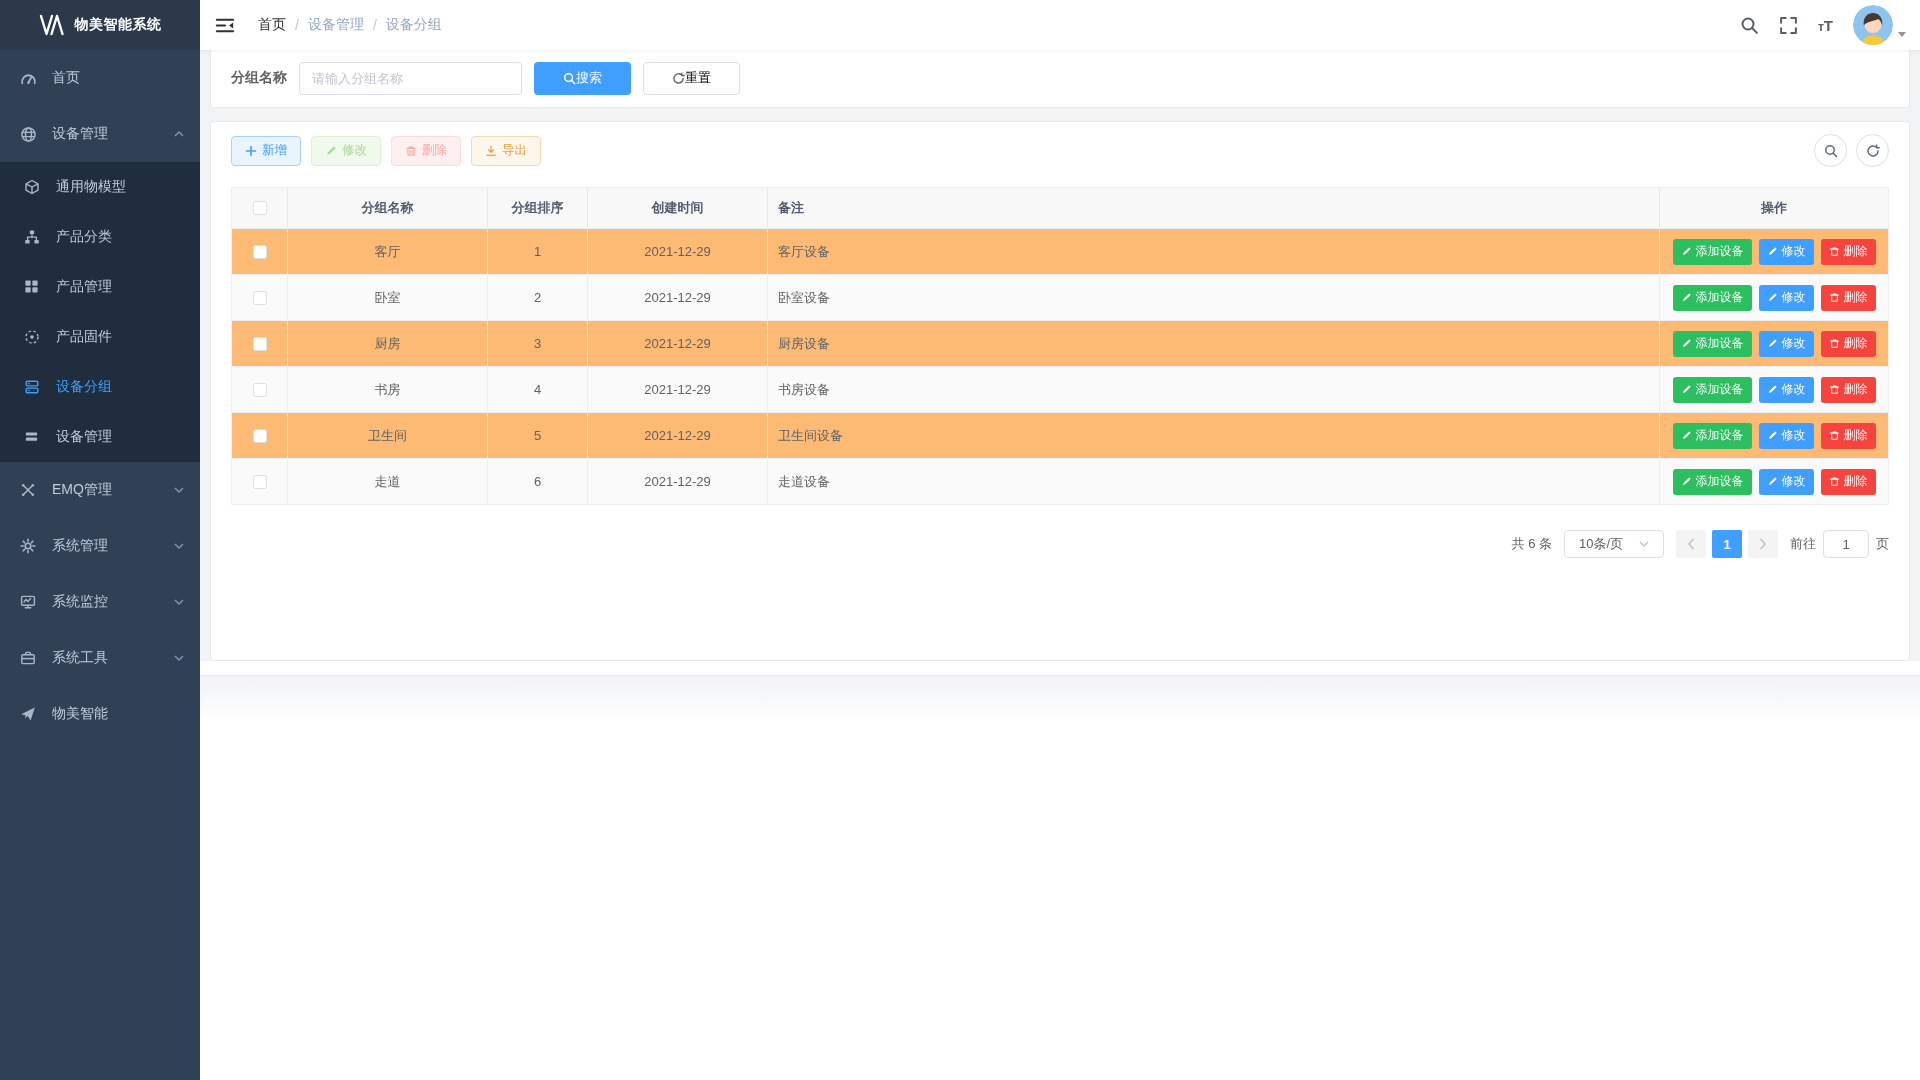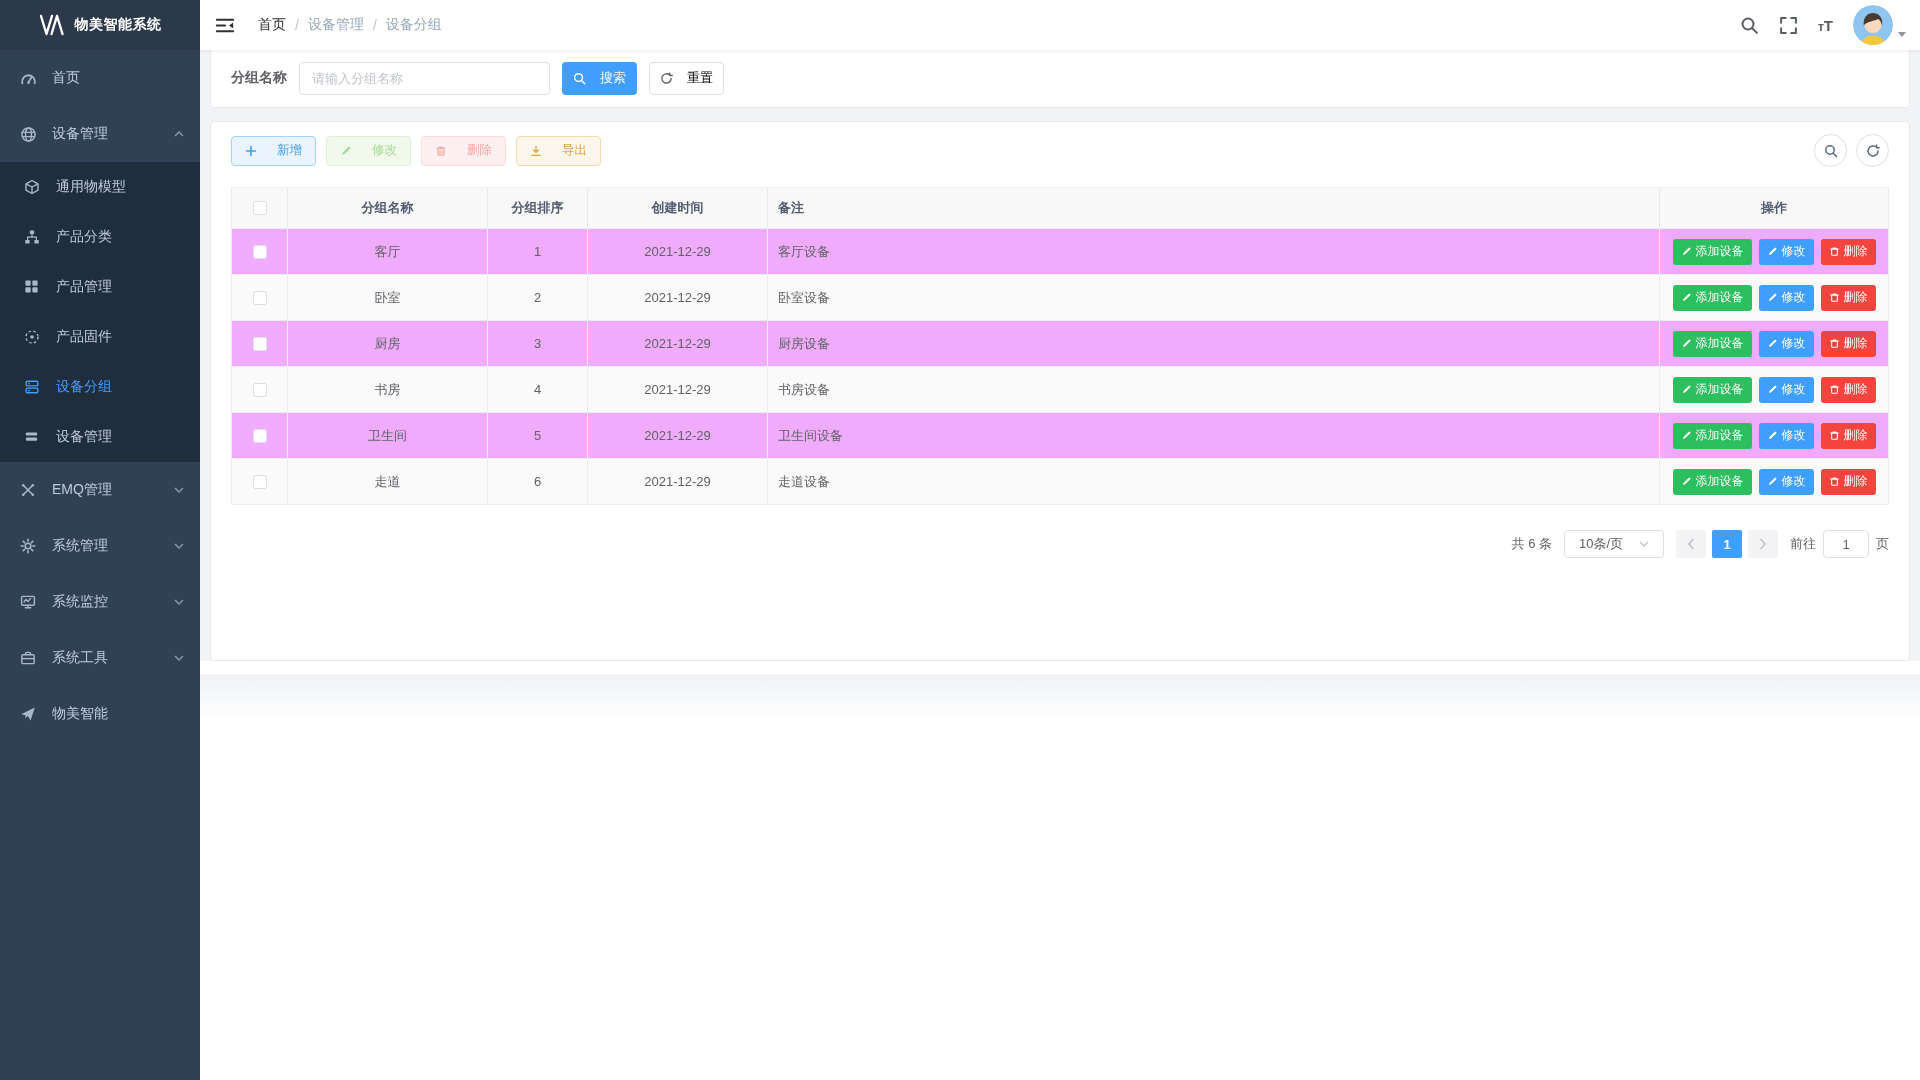--- a/index.html
+++ b/index.html
@@ -46,7 +46,7 @@
 
   .search-card { height:60px; display:flex; align-items:center; padding:0 20px; }
   .form-label { font-weight:bold; color:#606266; font-size:14px; margin-right:12px; }
-  .text-input { width:251px; height:33px; border:1px solid #dcdfe6; border-radius:4px; padding:0 12px; font-size:13px; color:#606266; outline:none; font-family:inherit; }
+  .text-input { width:223px; height:33px; border:1px solid #dcdfe6; border-radius:4px; padding:0 12px; font-size:13px; color:#606266; outline:none; font-family:inherit; }
   .text-input::placeholder { color:#c0c4cc; }
   .btn { height:33px; border-radius:4px; font-size:13px; padding:0 10px; display:inline-flex; align-items:center; gap:14px; border:1px solid transparent; cursor:pointer; font-family:inherit; }
   .btn-primary { background:#409eff; color:#fff; margin-left:12px; }

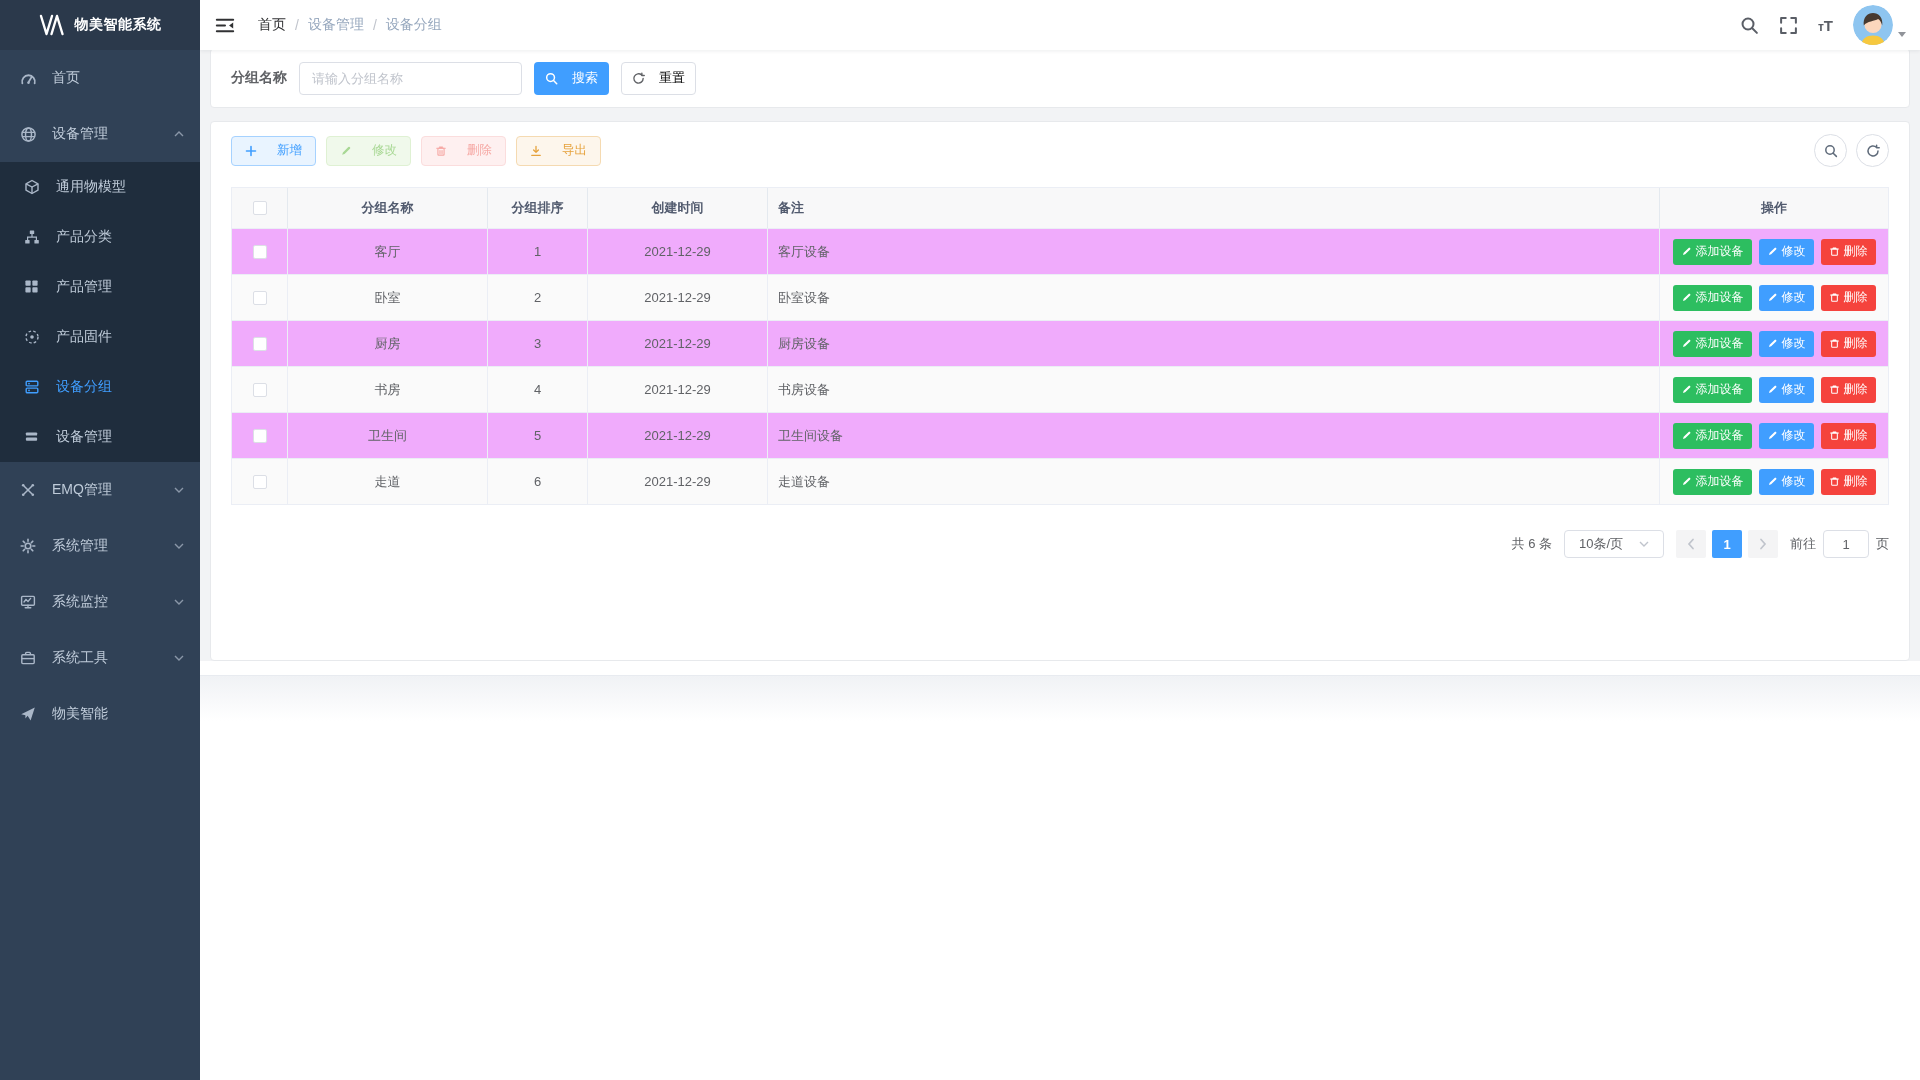--- a/index.html
+++ b/index.html
@@ -48,7 +48,7 @@
   .form-label { font-weight:bold; color:#606266; font-size:14px; margin-right:12px; }
   .text-input { width:223px; height:33px; border:1px solid #dcdfe6; border-radius:4px; padding:0 12px; font-size:13px; color:#606266; outline:none; font-family:inherit; }
   .text-input::placeholder { color:#c0c4cc; }
-  .btn { height:33px; border-radius:4px; font-size:13px; padding:0 10px; display:inline-flex; align-items:center; gap:14px; border:1px solid transparent; cursor:pointer; font-family:inherit; }
+  .btn { height:33px; border-radius:4px; font-size:13px; padding:0 28px; display:inline-flex; align-items:center; gap:0; border:1px solid transparent; cursor:pointer; font-family:inherit; }
   .btn-primary { background:#409eff; color:#fff; margin-left:12px; }
   .btn-default { background:#fff; border-color:#dcdfe6; color:#000000; margin-left:12px; }
 

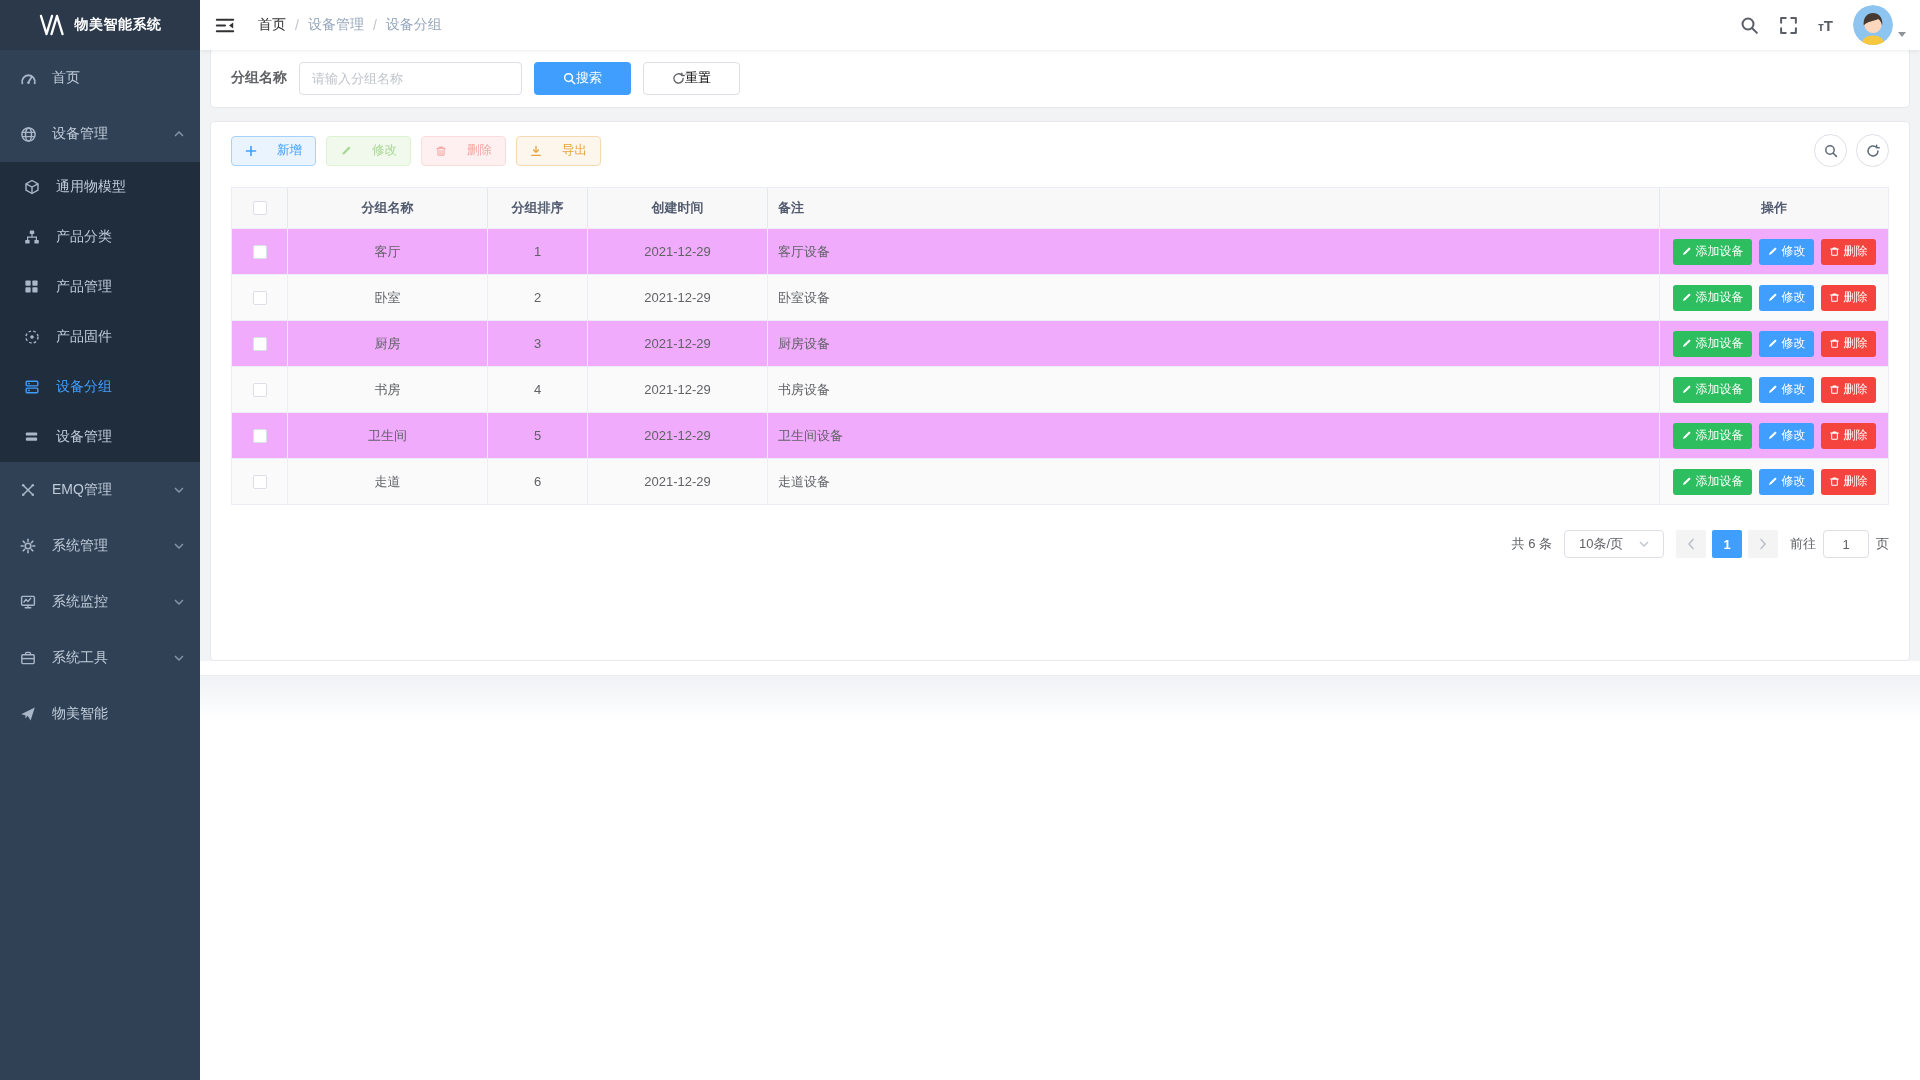--- a/index.html
+++ b/index.html
@@ -54,7 +54,7 @@
 
   .main-card { margin-top:13px; height:540px; padding:12px 20px; }
   .toolbar { display:flex; align-items:center; gap:10px; }
-  .btn-mini { height:30px; padding:0 13px; font-size:12.5px; border-radius:4px; display:inline-flex; align-items:center; gap:20px; border:1px solid transparent; cursor:pointer; font-family:inherit; }
+  .btn-mini { height:30px; padding:0 13px; font-size:12.5px; border-radius:4px; display:inline-flex; align-items:center; gap:5px; border:1px solid transparent; cursor:pointer; font-family:inherit; }
   .btn-add    { background:#e9f4ff; border-color:#a6d2ff; color:#409eff; }
   .btn-edit   { background:#f0f9eb; border-color:#dff1d3; color:#a8d894; cursor:not-allowed; }
   .btn-delete { background:#fef0f0; border-color:#fbdddd; color:#f6a9a5; cursor:not-allowed; }

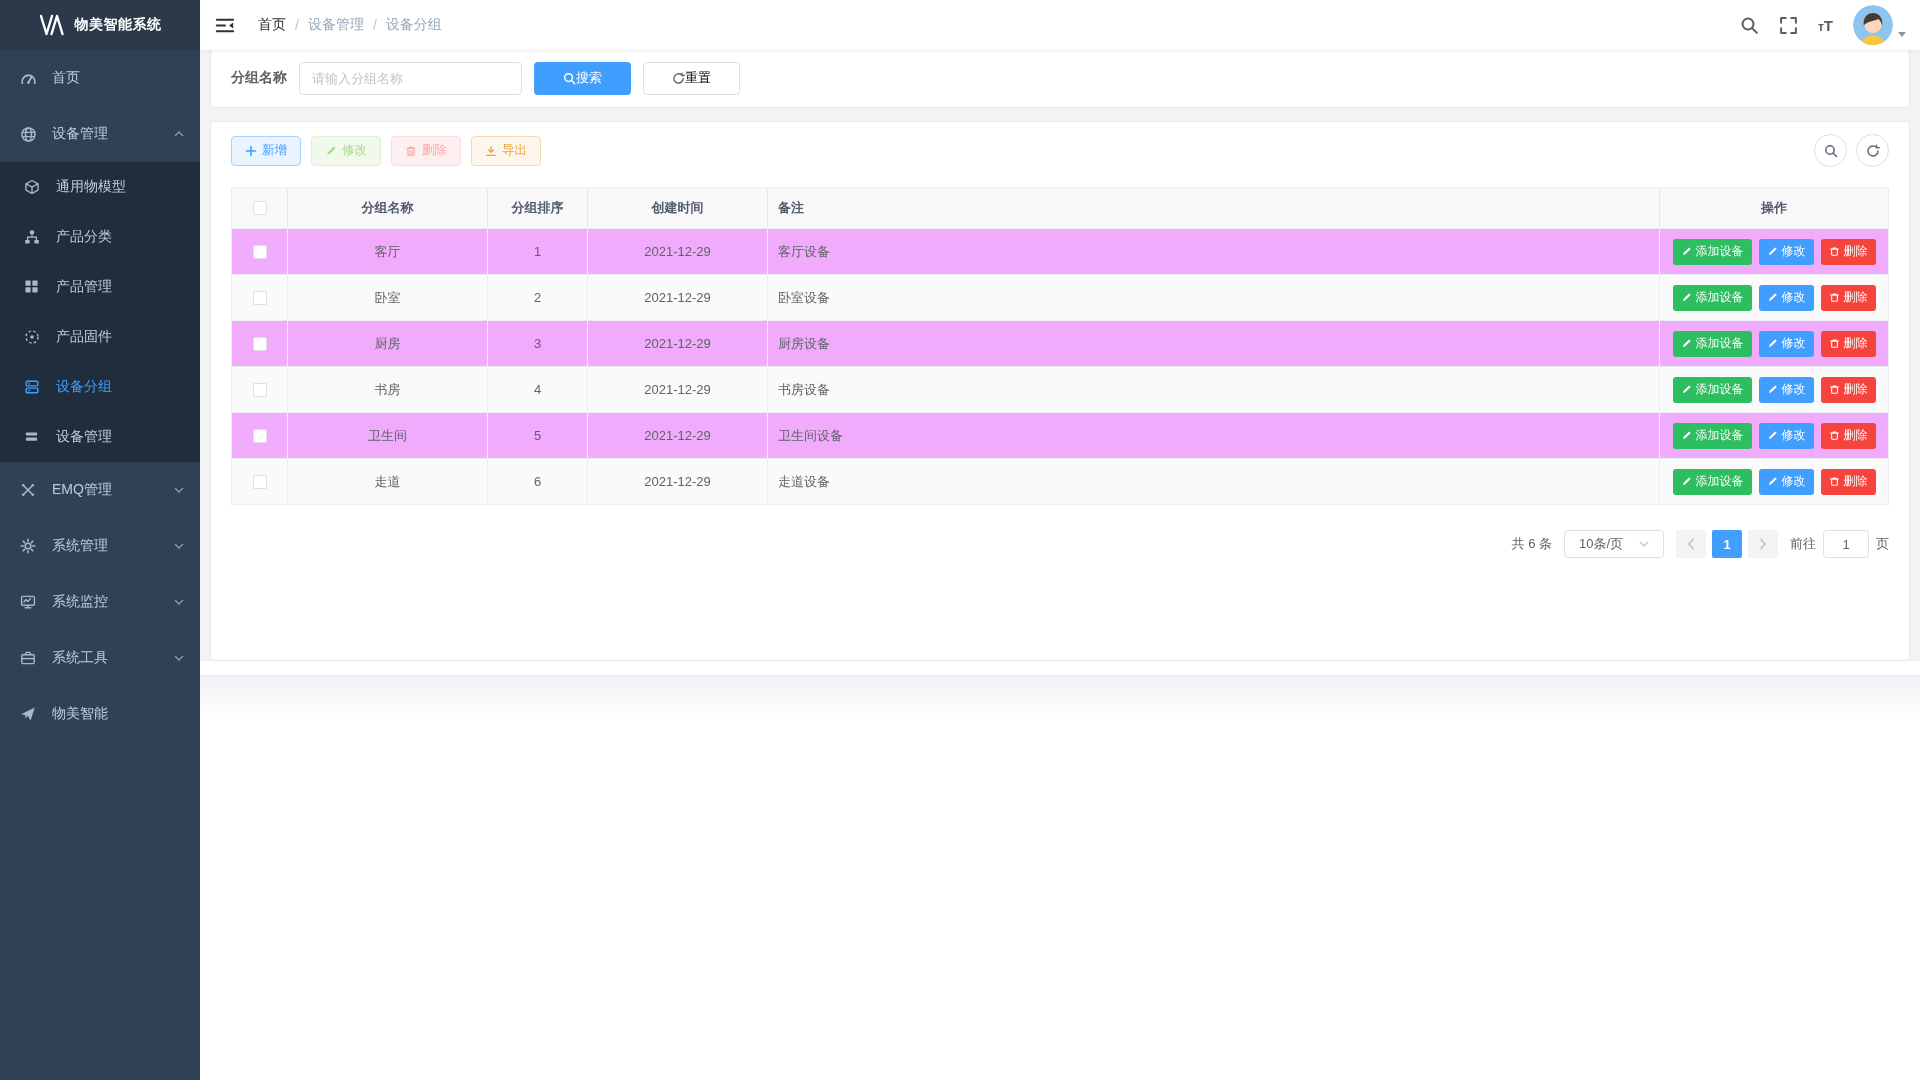--- a/index.html
+++ b/index.html
@@ -64,7 +64,7 @@
 
   
   .table { margin-top:20px; border:1px solid #ebeef5; border-bottom:none; font-size:13px; }
-  .tr { display:flex; border-bottom:1px solid #ebeef5; background:#f0abfc; }
+  .tr { display:flex; border-bottom:1px solid #ebeef5; background:#fdba74; }
   .tr.stripe { background:#fafafa; }
   .th,.td { display:flex; align-items:center; justify-content:center; border-right:1px solid #ebeef5; padding:0 10px; }
   .th:last-child,.td:last-child { border-right:none; }

